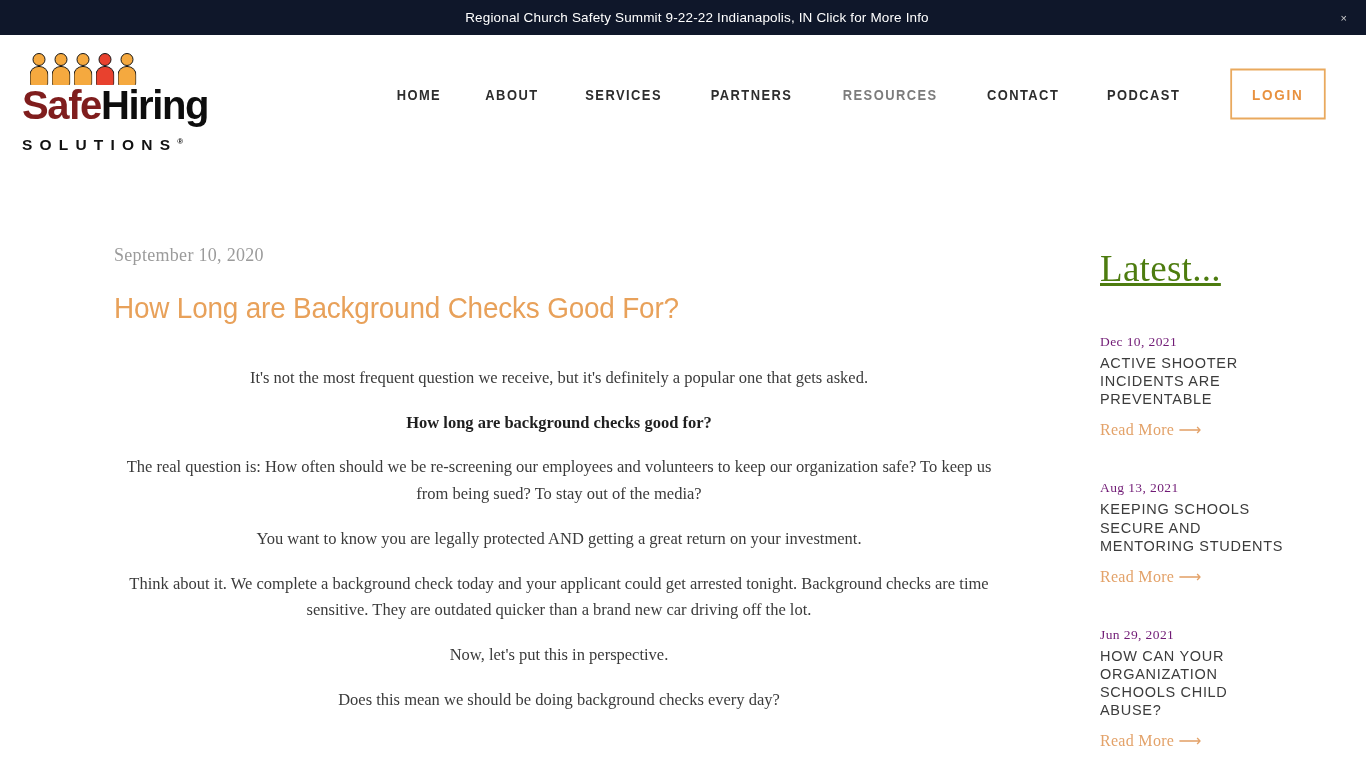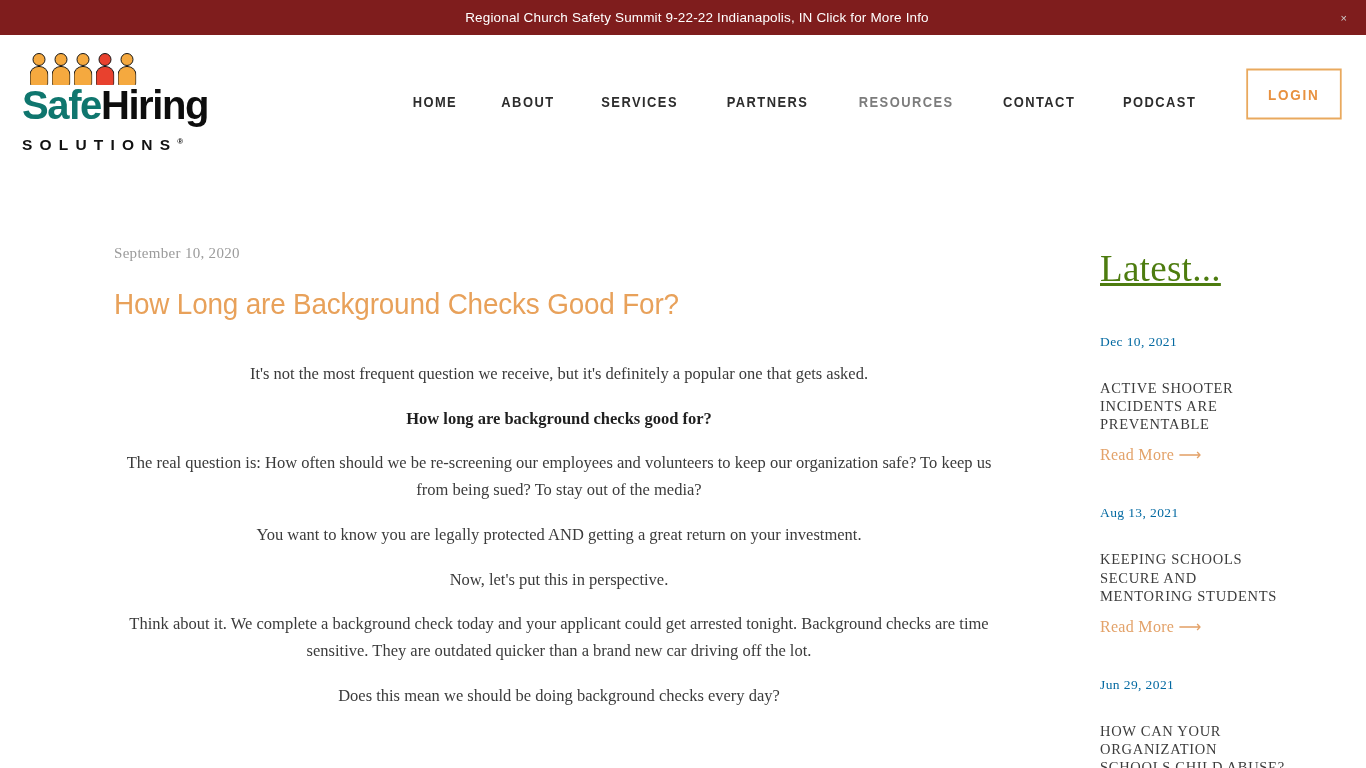--- a/index.html
+++ b/index.html
@@ -16,7 +16,7 @@
   .announce-bar {
     position: relative;
     height: 35px;
-    background: #7f1d1d;
+    background: #0f172a;
     display: flex;
     align-items: center;
     justify-content: center;

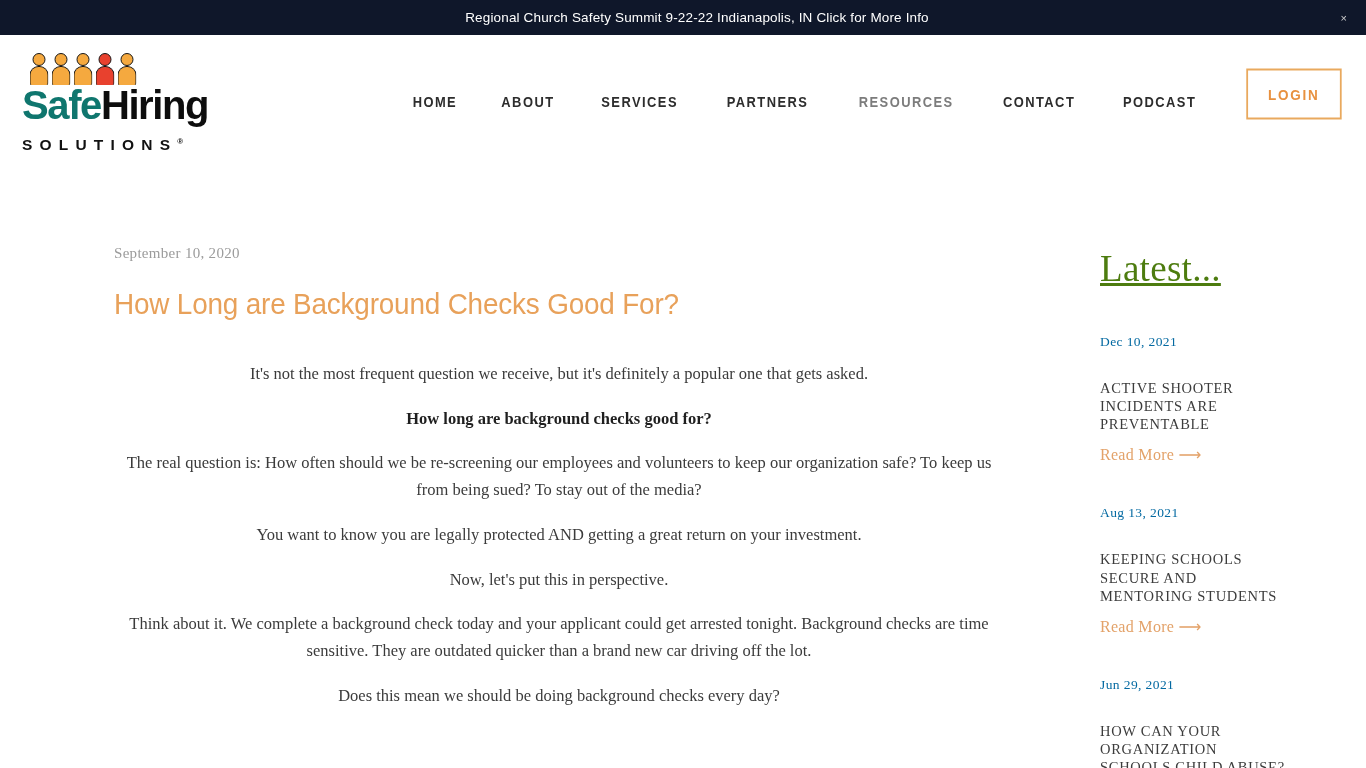--- a/index.html
+++ b/index.html
@@ -99,7 +99,7 @@
     letter-spacing: -1.4px;
     color: #0d0d0d;
   }
-  .logo-safe { color: #0f766e; }
+  .logo-safe { color: #7f1d1d; }
   .logo-solutions {
     font-family: "Liberation Sans", sans-serif;
     font-weight: bold;

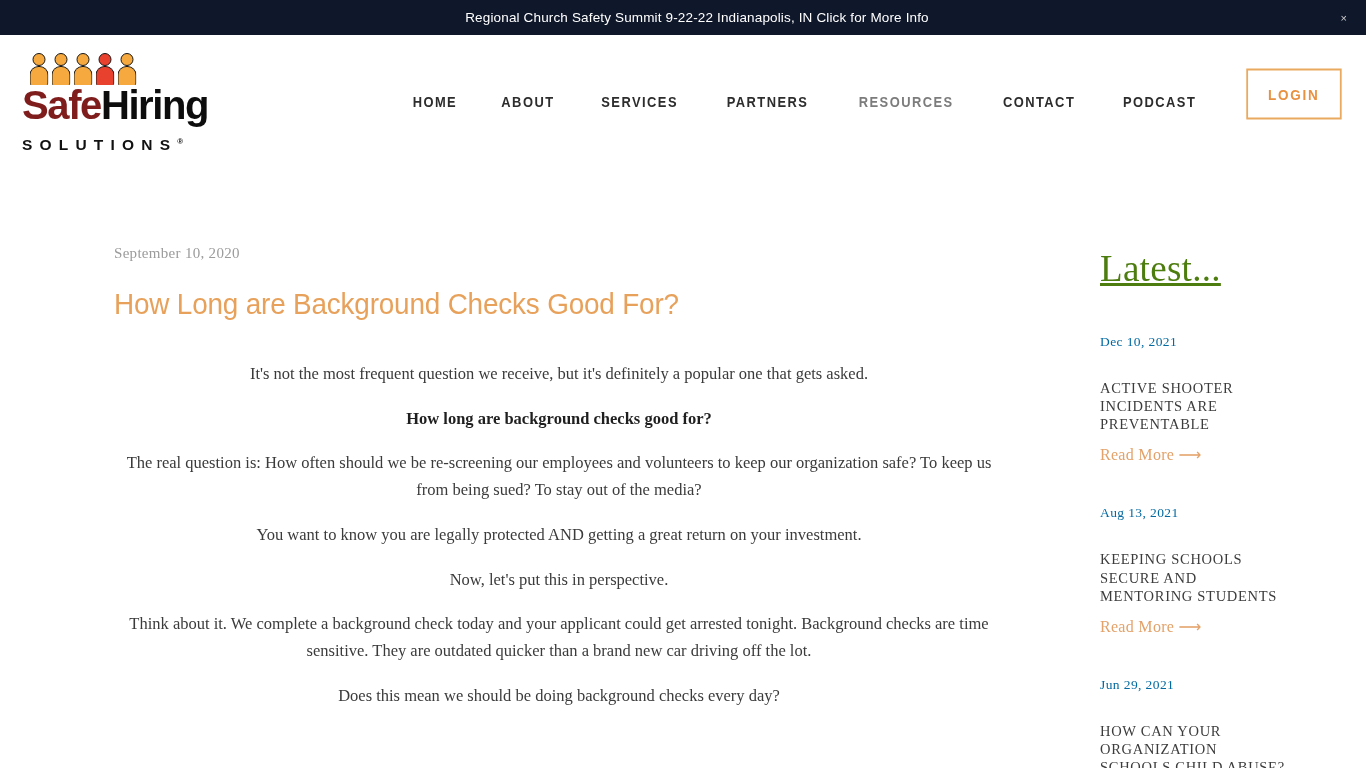--- a/index.html
+++ b/index.html
@@ -112,11 +112,11 @@
 
   .main-nav {
     position: absolute;
-    right: 20px;
+    right: 36px;
     top: 50%;
     transform: translateY(-50%);
     display: flex;
-    align-items: flex-end;
+    align-items: center;
     gap: 0;
   }
   .nav-item {

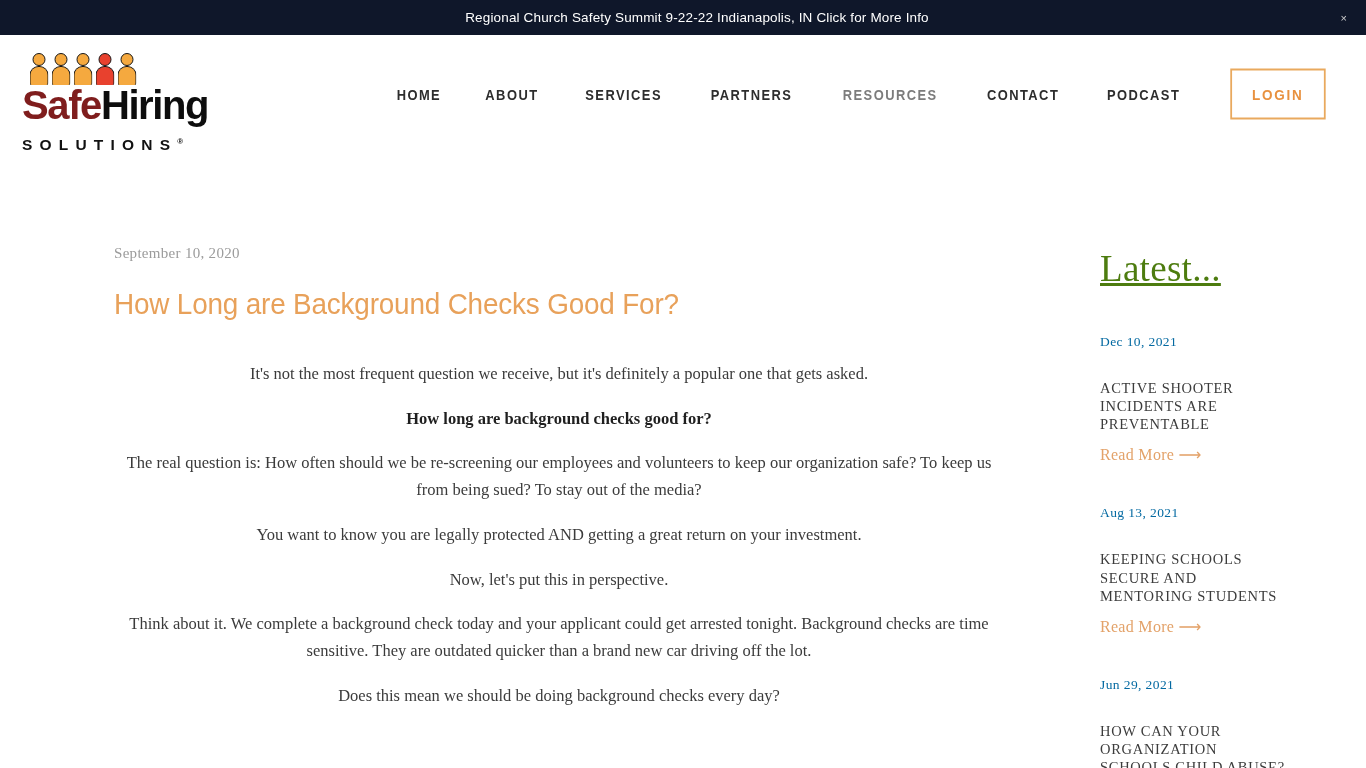--- a/index.html
+++ b/index.html
@@ -161,7 +161,7 @@
 
   .post-date {
     font-family: "Liberation Serif", serif;
-    font-size: 15px;
+    font-size: 18px;
     color: #9b9b9b;
     letter-spacing: 0.3px;
   }

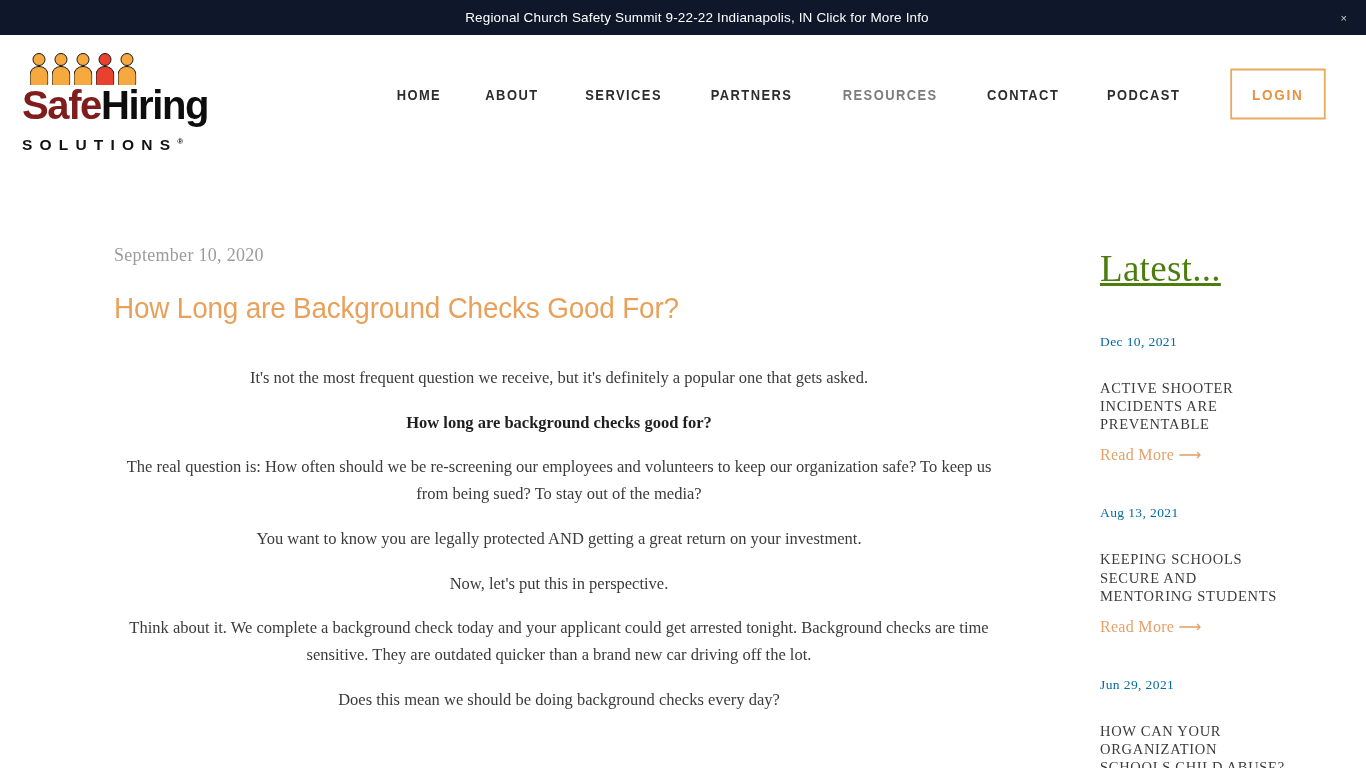--- a/index.html
+++ b/index.html
@@ -211,7 +211,7 @@
   .latest-date {
     font-family: "Liberation Serif", serif;
     font-size: 13.5px;
-    color: #0369a1;
+    color: #701a75;
     letter-spacing: 0.4px;
   }
   .latest-title {

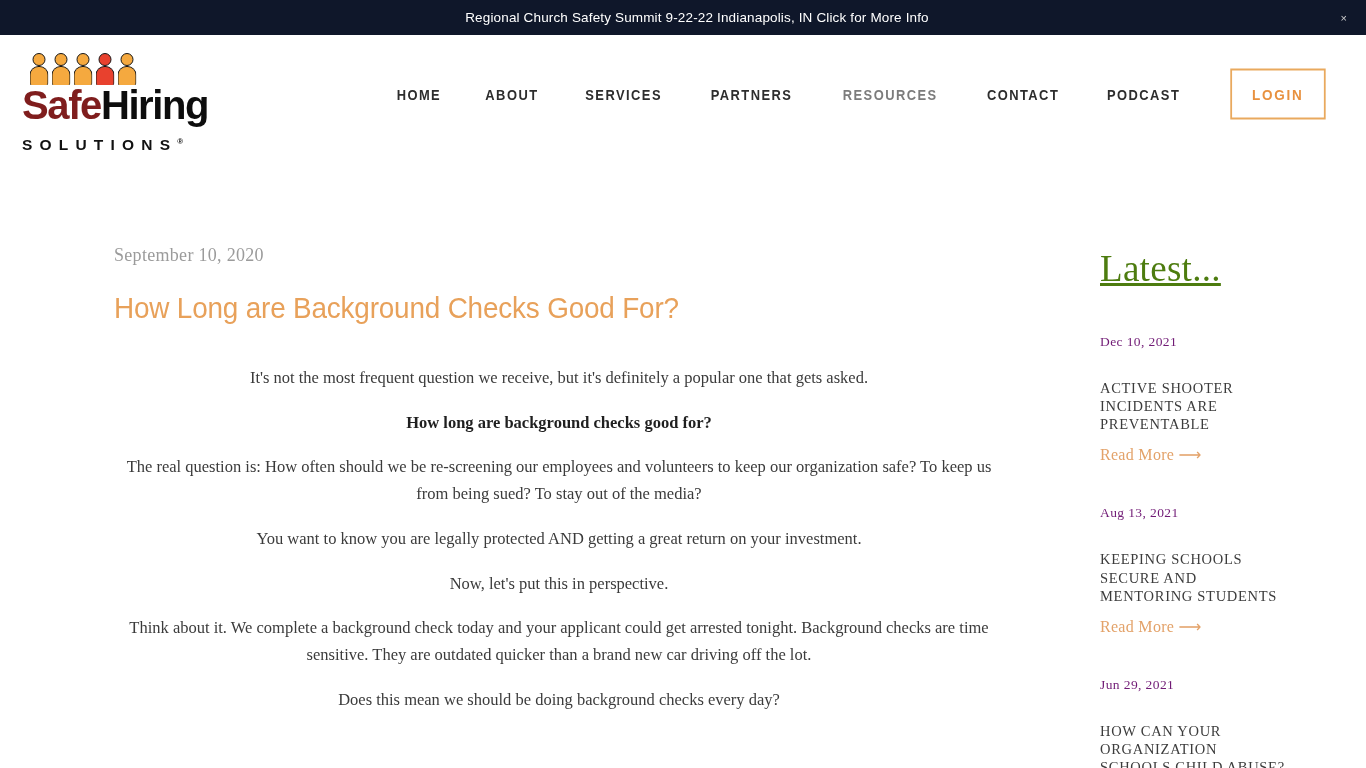--- a/index.html
+++ b/index.html
@@ -215,13 +215,13 @@
     letter-spacing: 0.4px;
   }
   .latest-title {
-    font-family: Liberation Serif, serif;
+    font-family: Liberation Sans, sans-serif;
     font-size: 14.5px;
     font-weight: normal;
     color: #3c3c3c;
     letter-spacing: 0.7px;
     line-height: 1.25;
-    margin-top: 29px;
+    margin-top: 4px;
     cursor: pointer;
   }
   .latest-readmore {

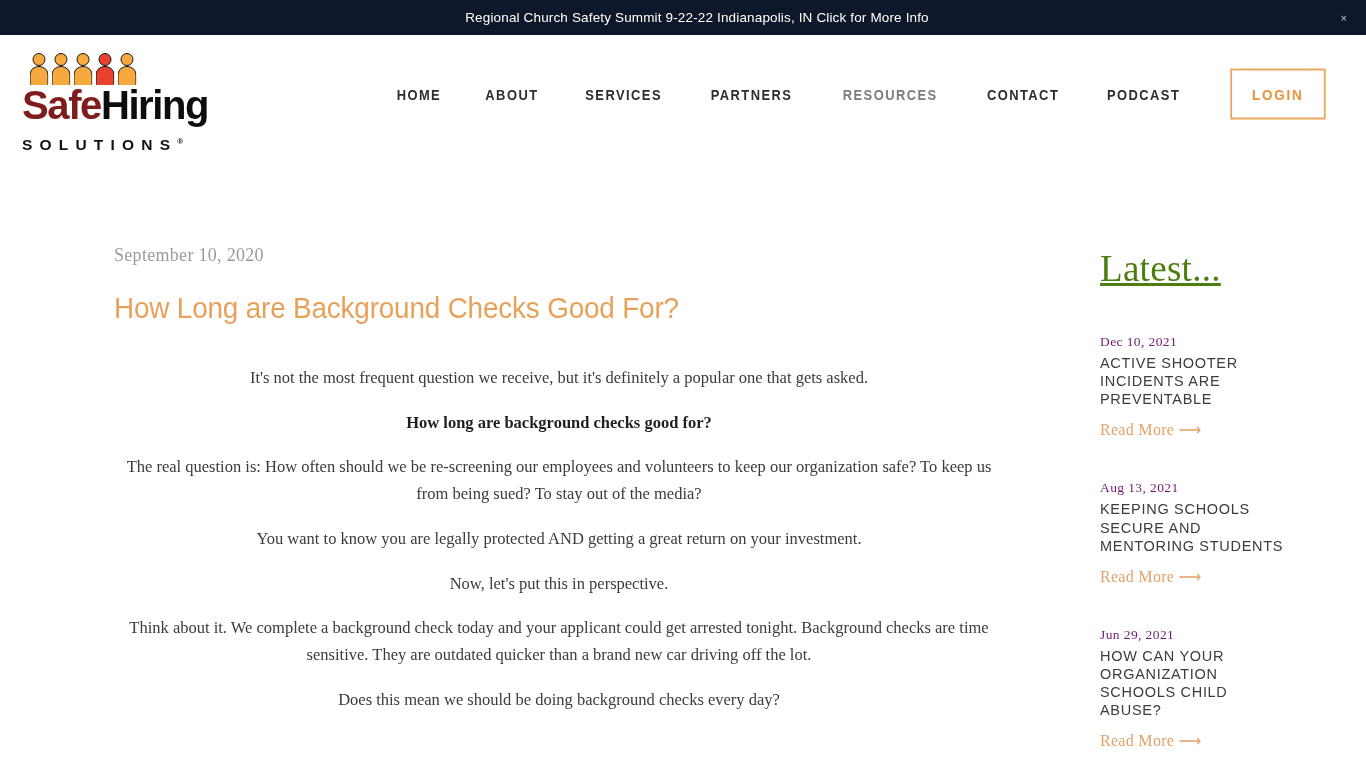--- a/index.html
+++ b/index.html
@@ -296,8 +296,8 @@
       <p class="lead-bold">How long are background checks good for?</p>
       <p>The real question is: How often should we be re-screening our employees and volunteers to keep our organization safe? To keep us from being sued? To stay out of the media?</p>
       <p>You want to know you are legally protected AND getting a great return on your investment.</p>
+      <p>Think about it. We complete a background check today and your applicant could get arrested tonight. Background checks are time sensitive. They are outdated quicker than a brand new car driving off the lot.</p>
       <p>Now, let's put this in perspective.</p>
-      <p>Think about it. We complete a background check today and your applicant could get arrested tonight. Background checks are time sensitive. They are outdated quicker than a brand new car driving off the lot.</p>
       <p>Does this mean we should be doing background checks every day?</p>
     </div>
   </main>

